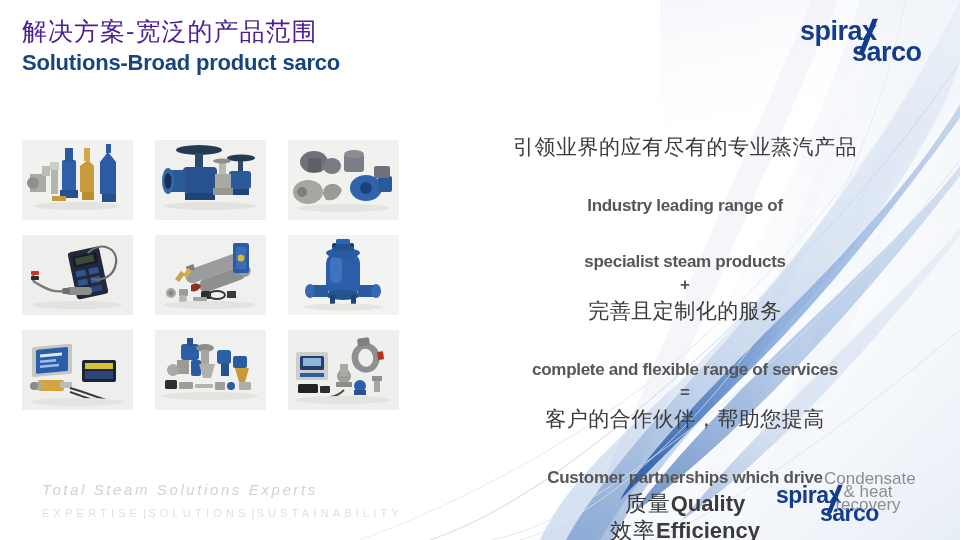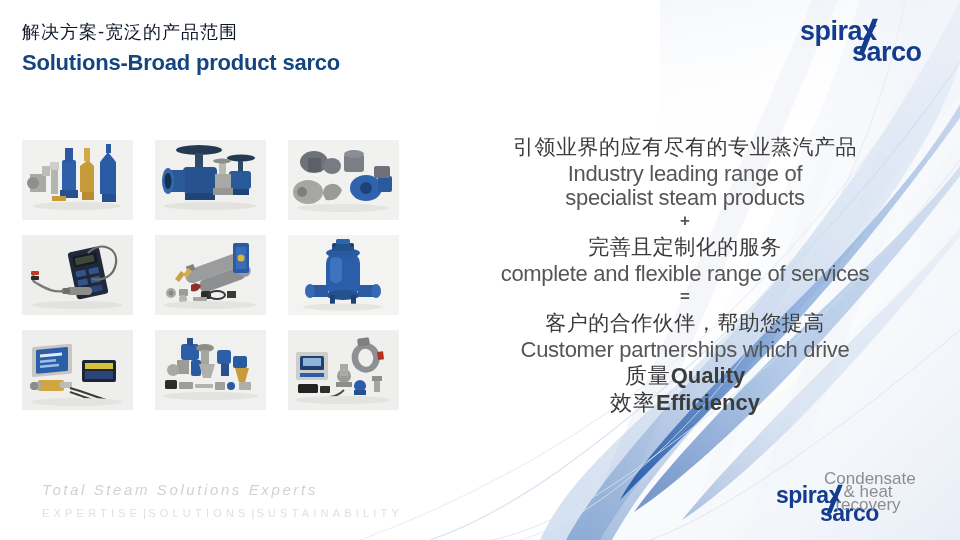--- a/index.html
+++ b/index.html
@@ -18,7 +18,7 @@
   .title-block{position:absolute;left:22px;top:16px;z-index:5;}
   .title-cn{
     font-family:"DejaVu Serif","Liberation Serif",serif;
-    font-size:18px;line-height:32px;color:#0f172a;letter-spacing:1px;
+    font-size:25px;line-height:32px;color:#4c1d95;letter-spacing:1px;
     white-space:nowrap;
   }
   .title-en{

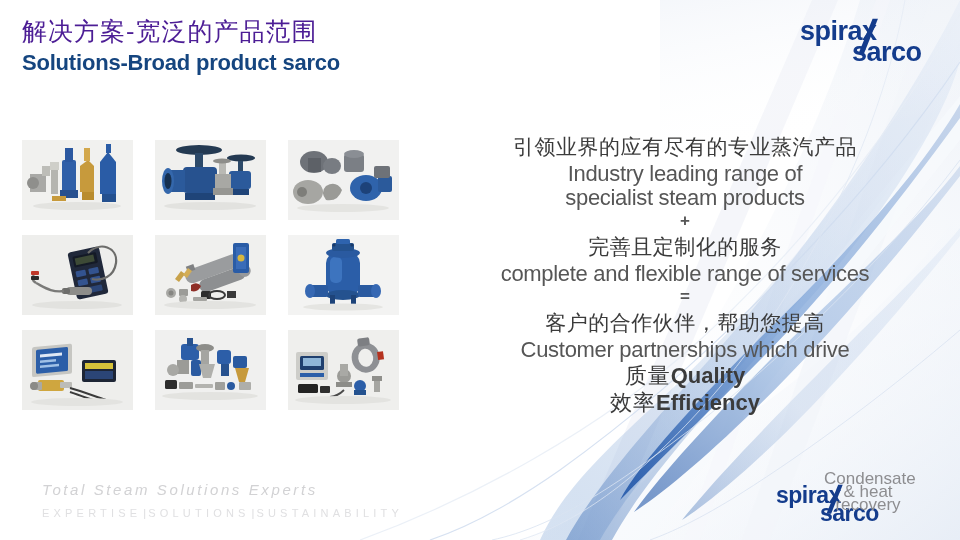--- a/index.html
+++ b/index.html
@@ -63,8 +63,8 @@
     white-space:nowrap;
   }
   .msg .en{
-    font-size:22px;line-height:24px;color:#565656;font-weight:normal;
-    letter-spacing:-0.3px;white-space:nowrap;
+    font-size:17px;line-height:24px;color:#565656;font-weight:bold;
+    letter-spacing:-0.3px;white-space:nowrap;margin-top:32px;
   }
   .msg .op{font-size:17px;line-height:22px;color:#565656;font-weight:bold;}
   .msg .mix{

